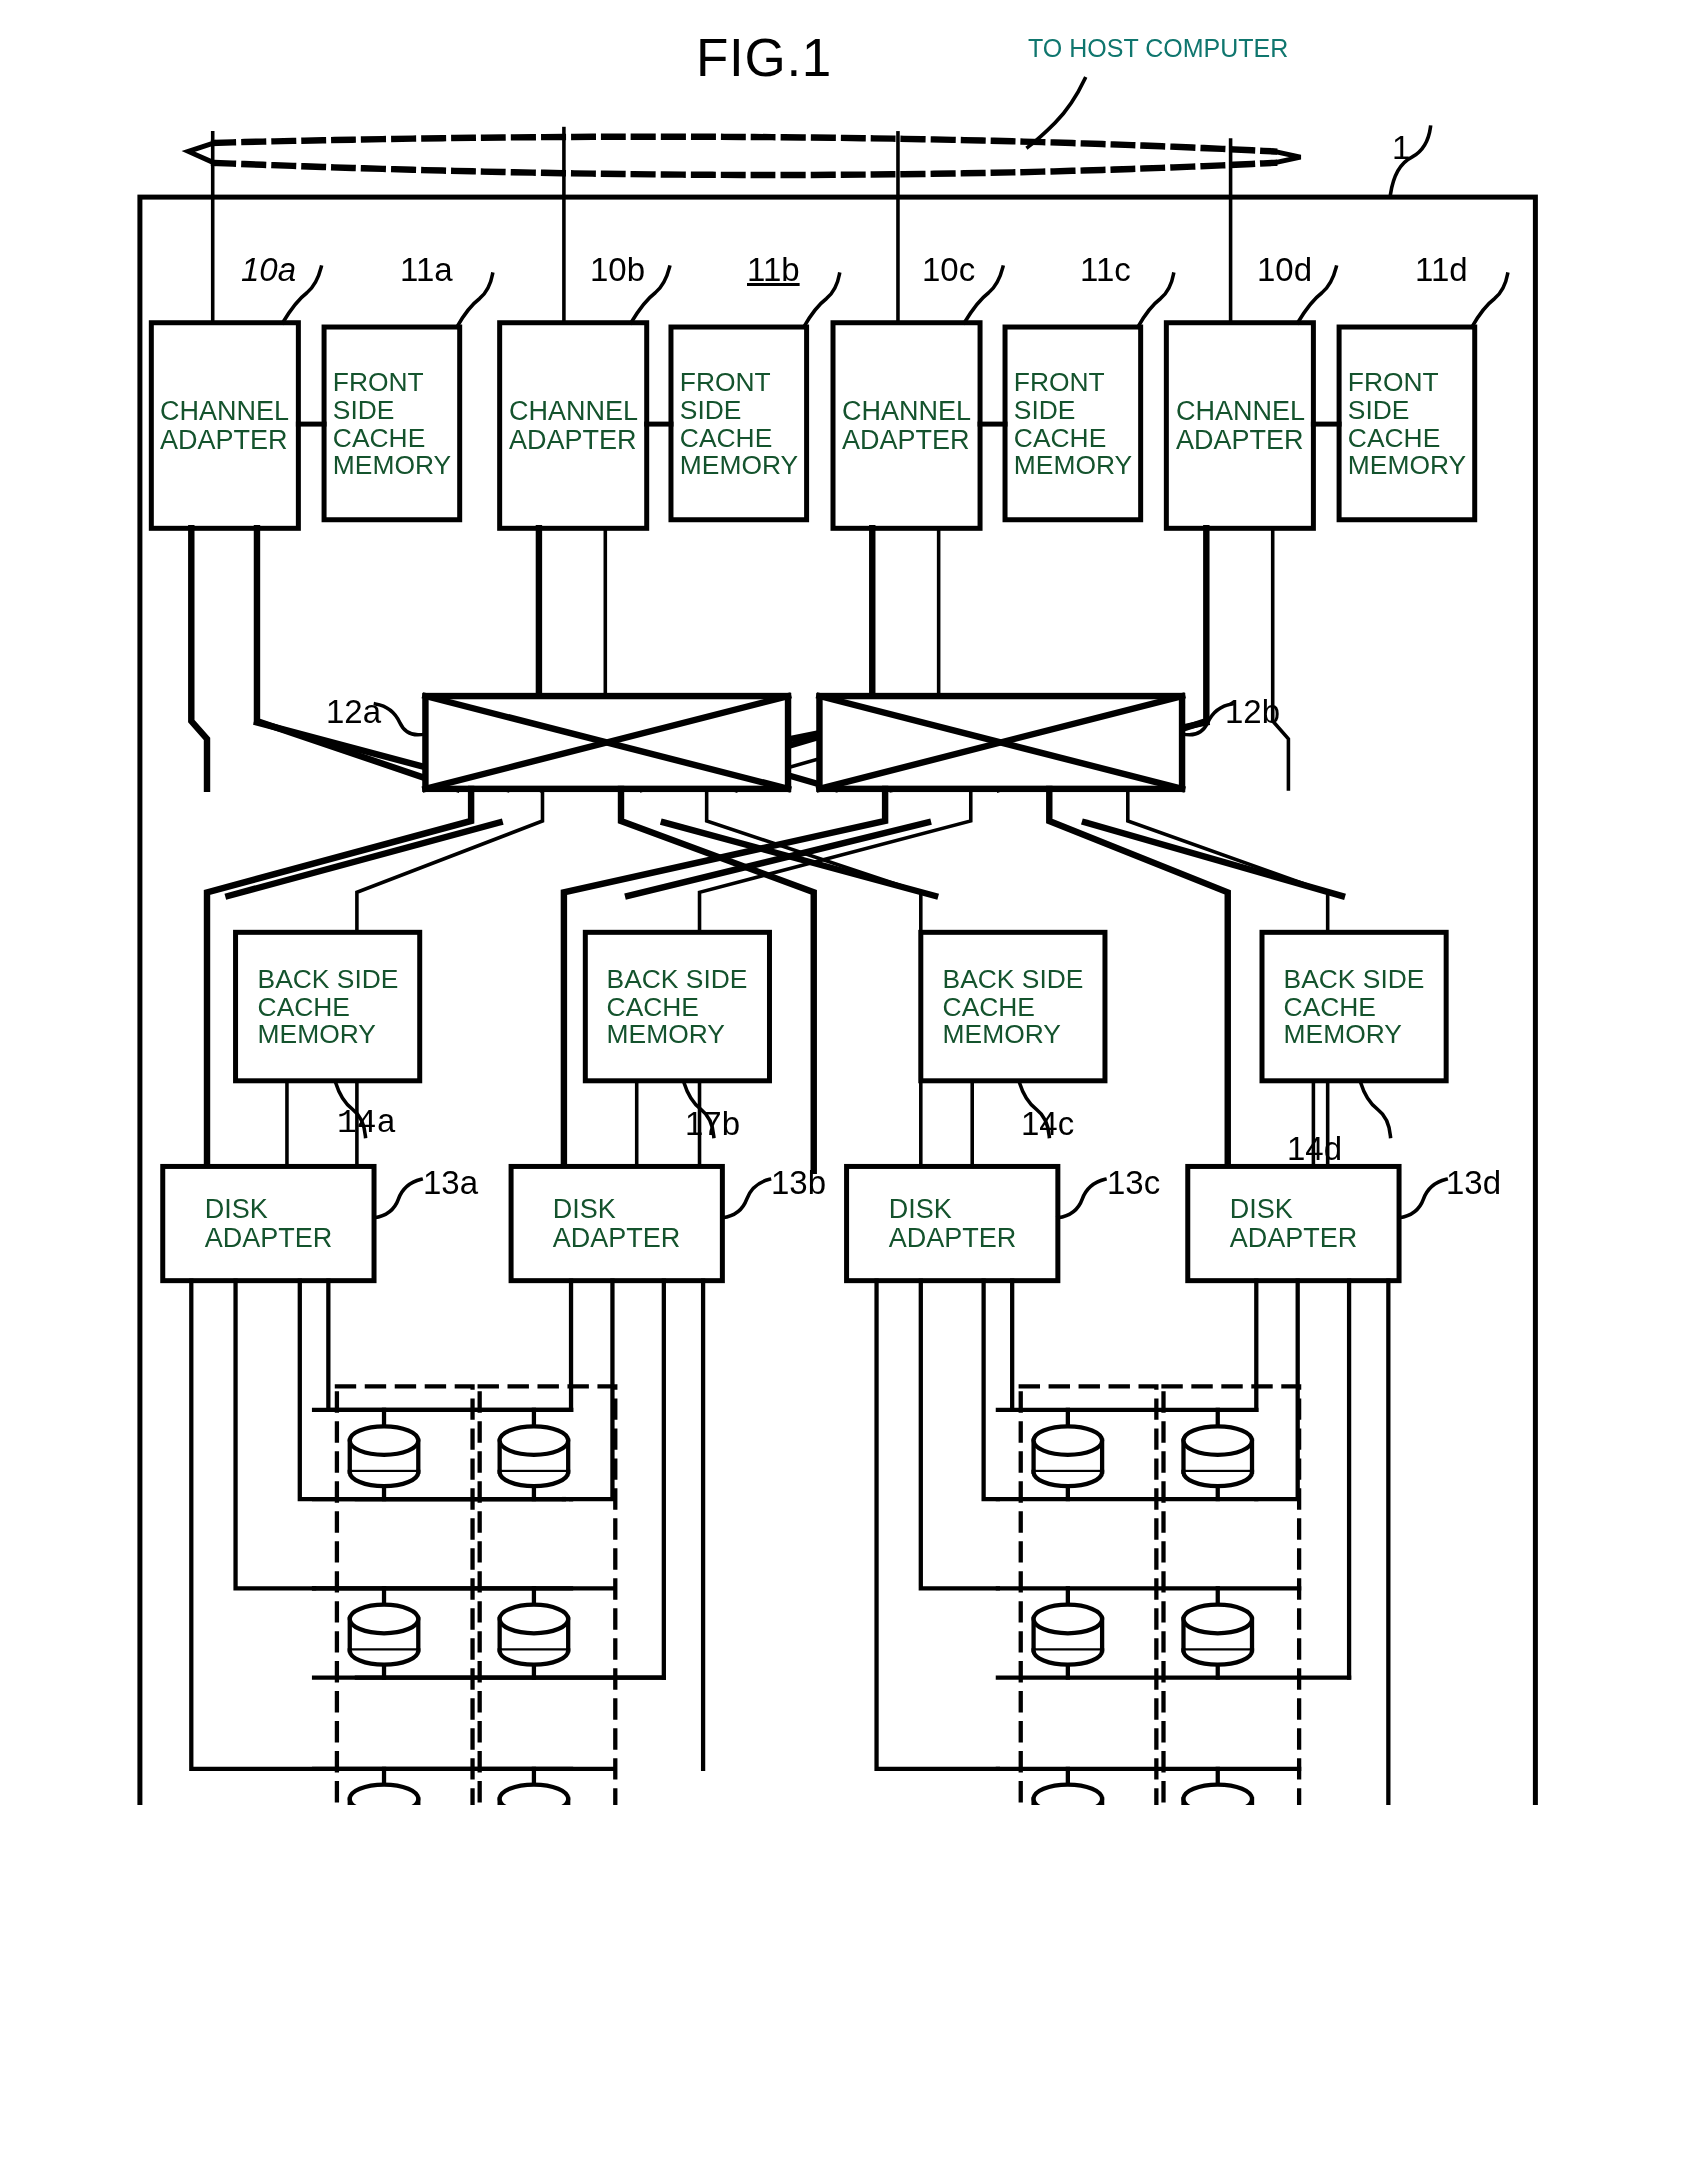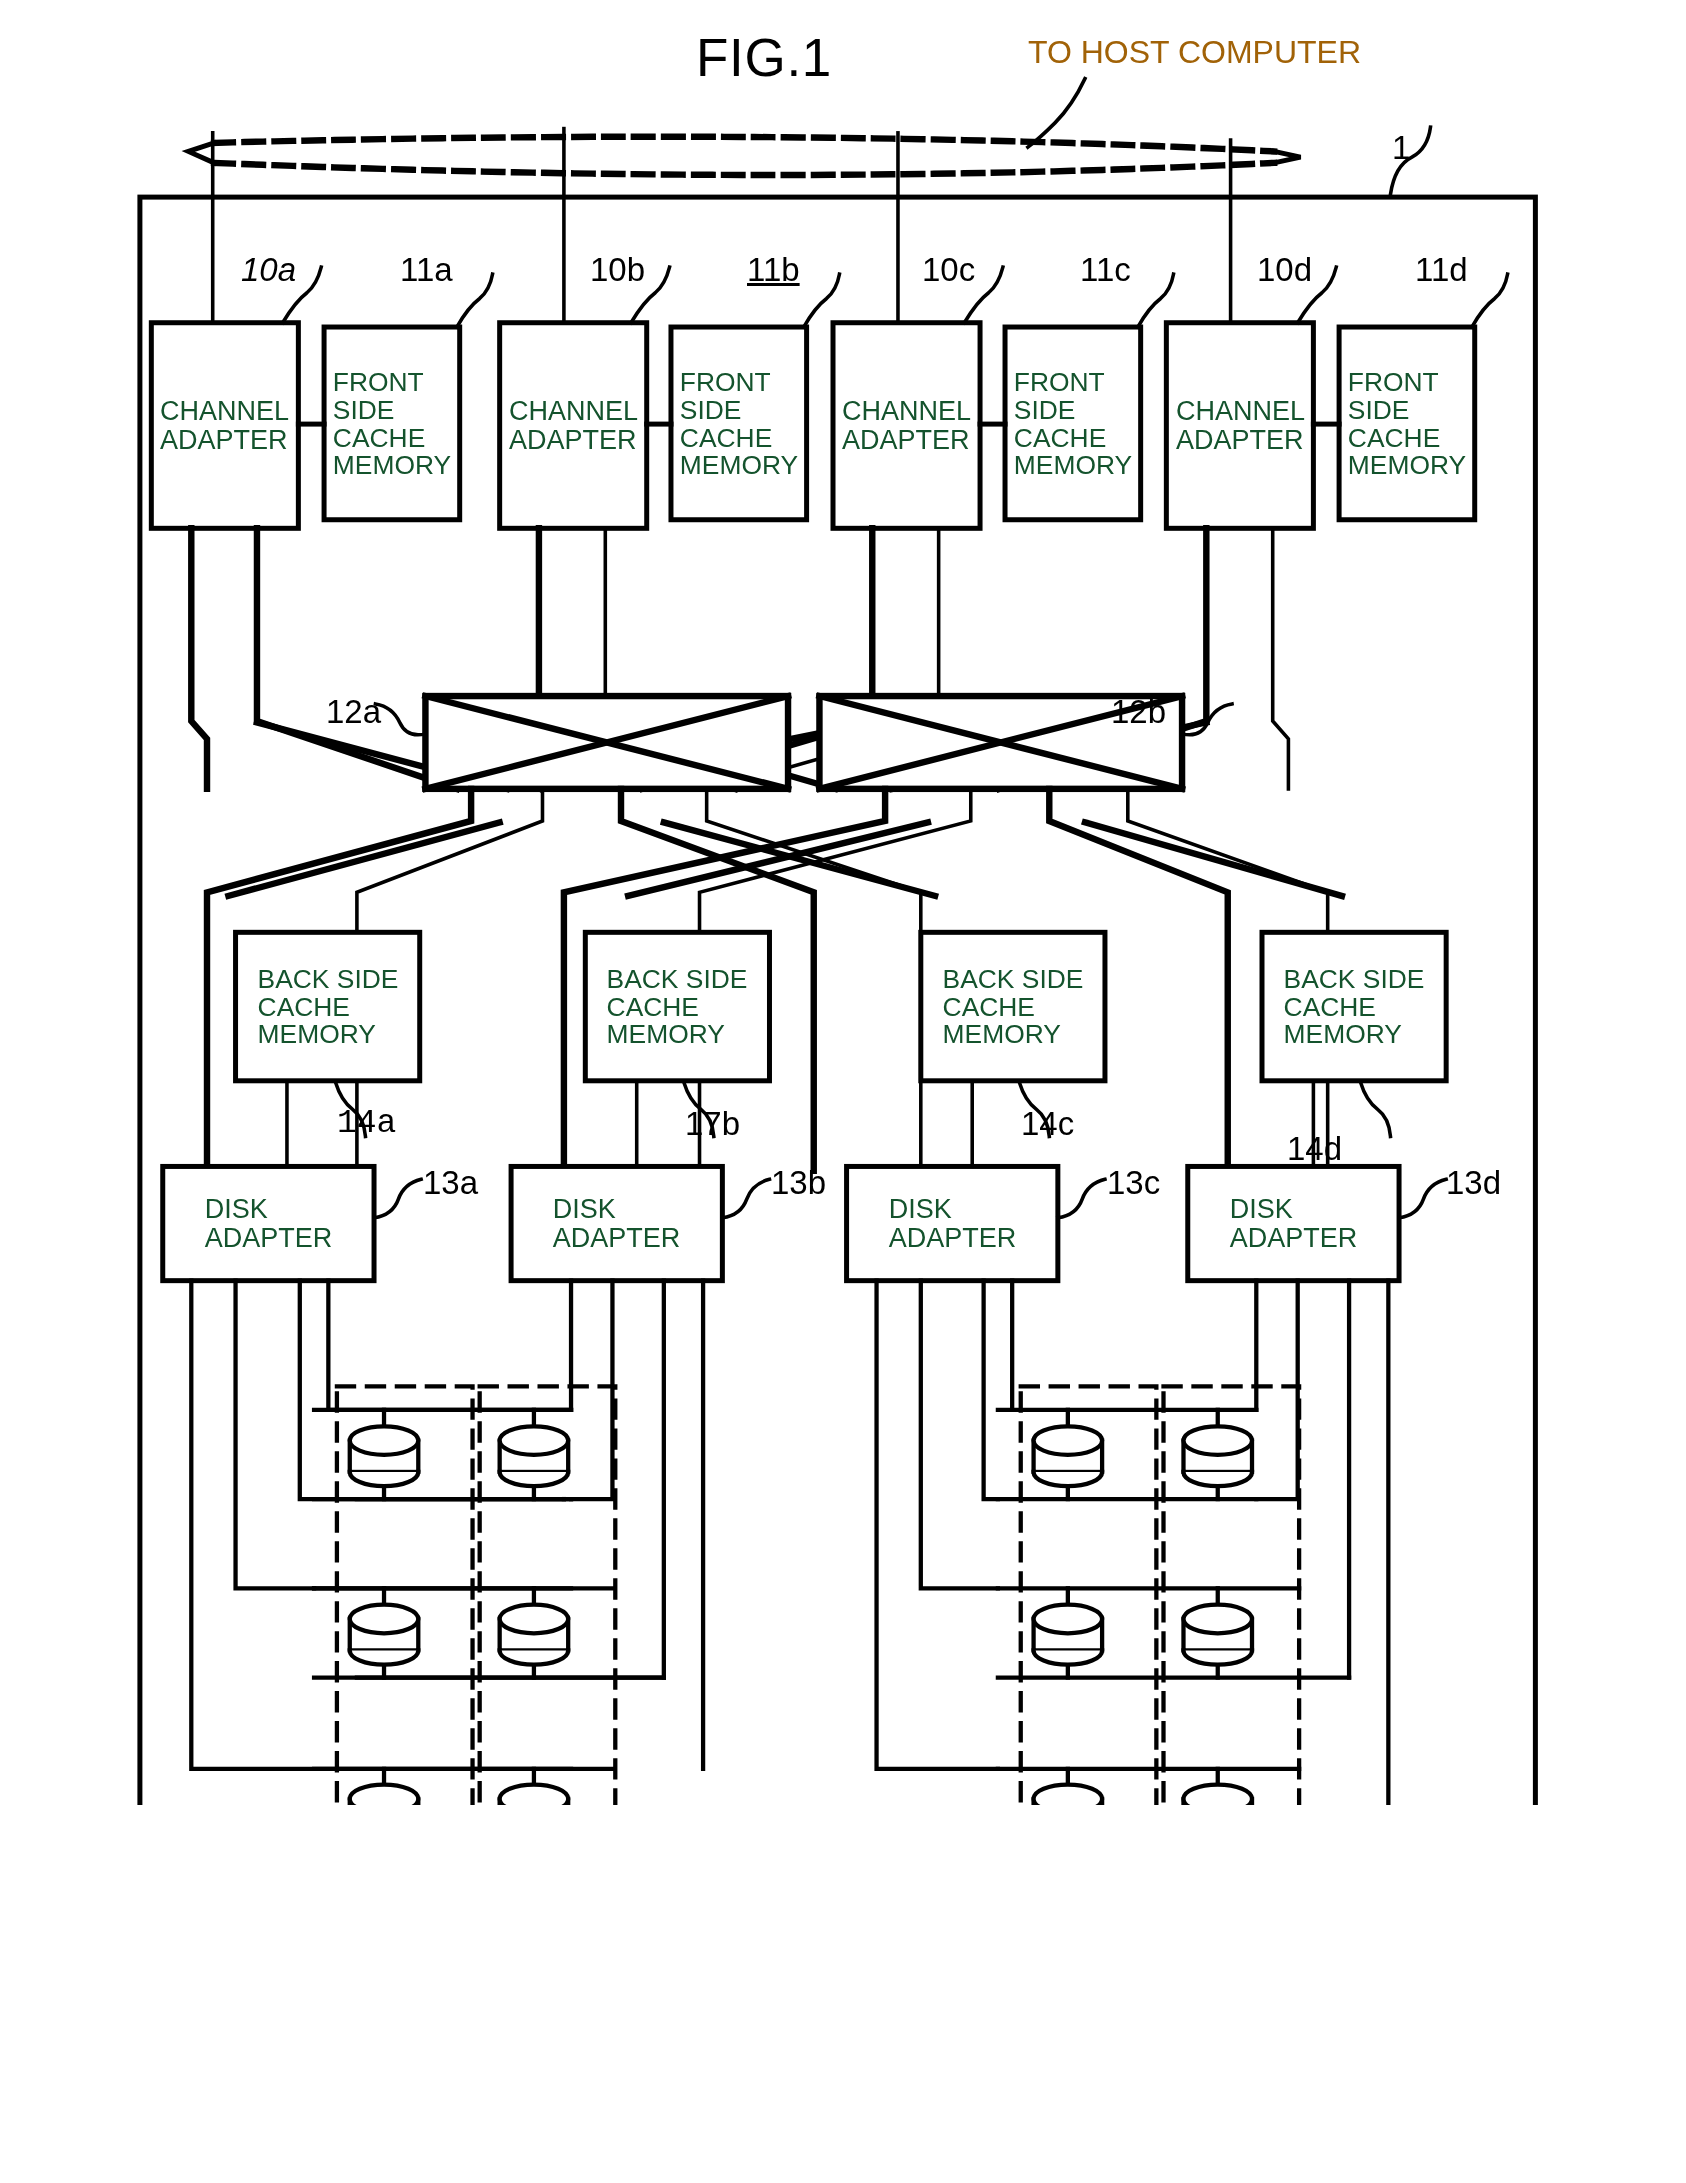--- a/index.html
+++ b/index.html
@@ -11,7 +11,7 @@
     font-family:"Liberation Sans",sans-serif;white-space:nowrap;
   }
   .hostlabel{
-    position:absolute;font-size:32px;color:#a16207;white-space:nowrap;
+    position:absolute;font-size:25px;color:#0f766e;white-space:nowrap;
     font-family:"Liberation Sans",sans-serif;
   }
   .reflabel{

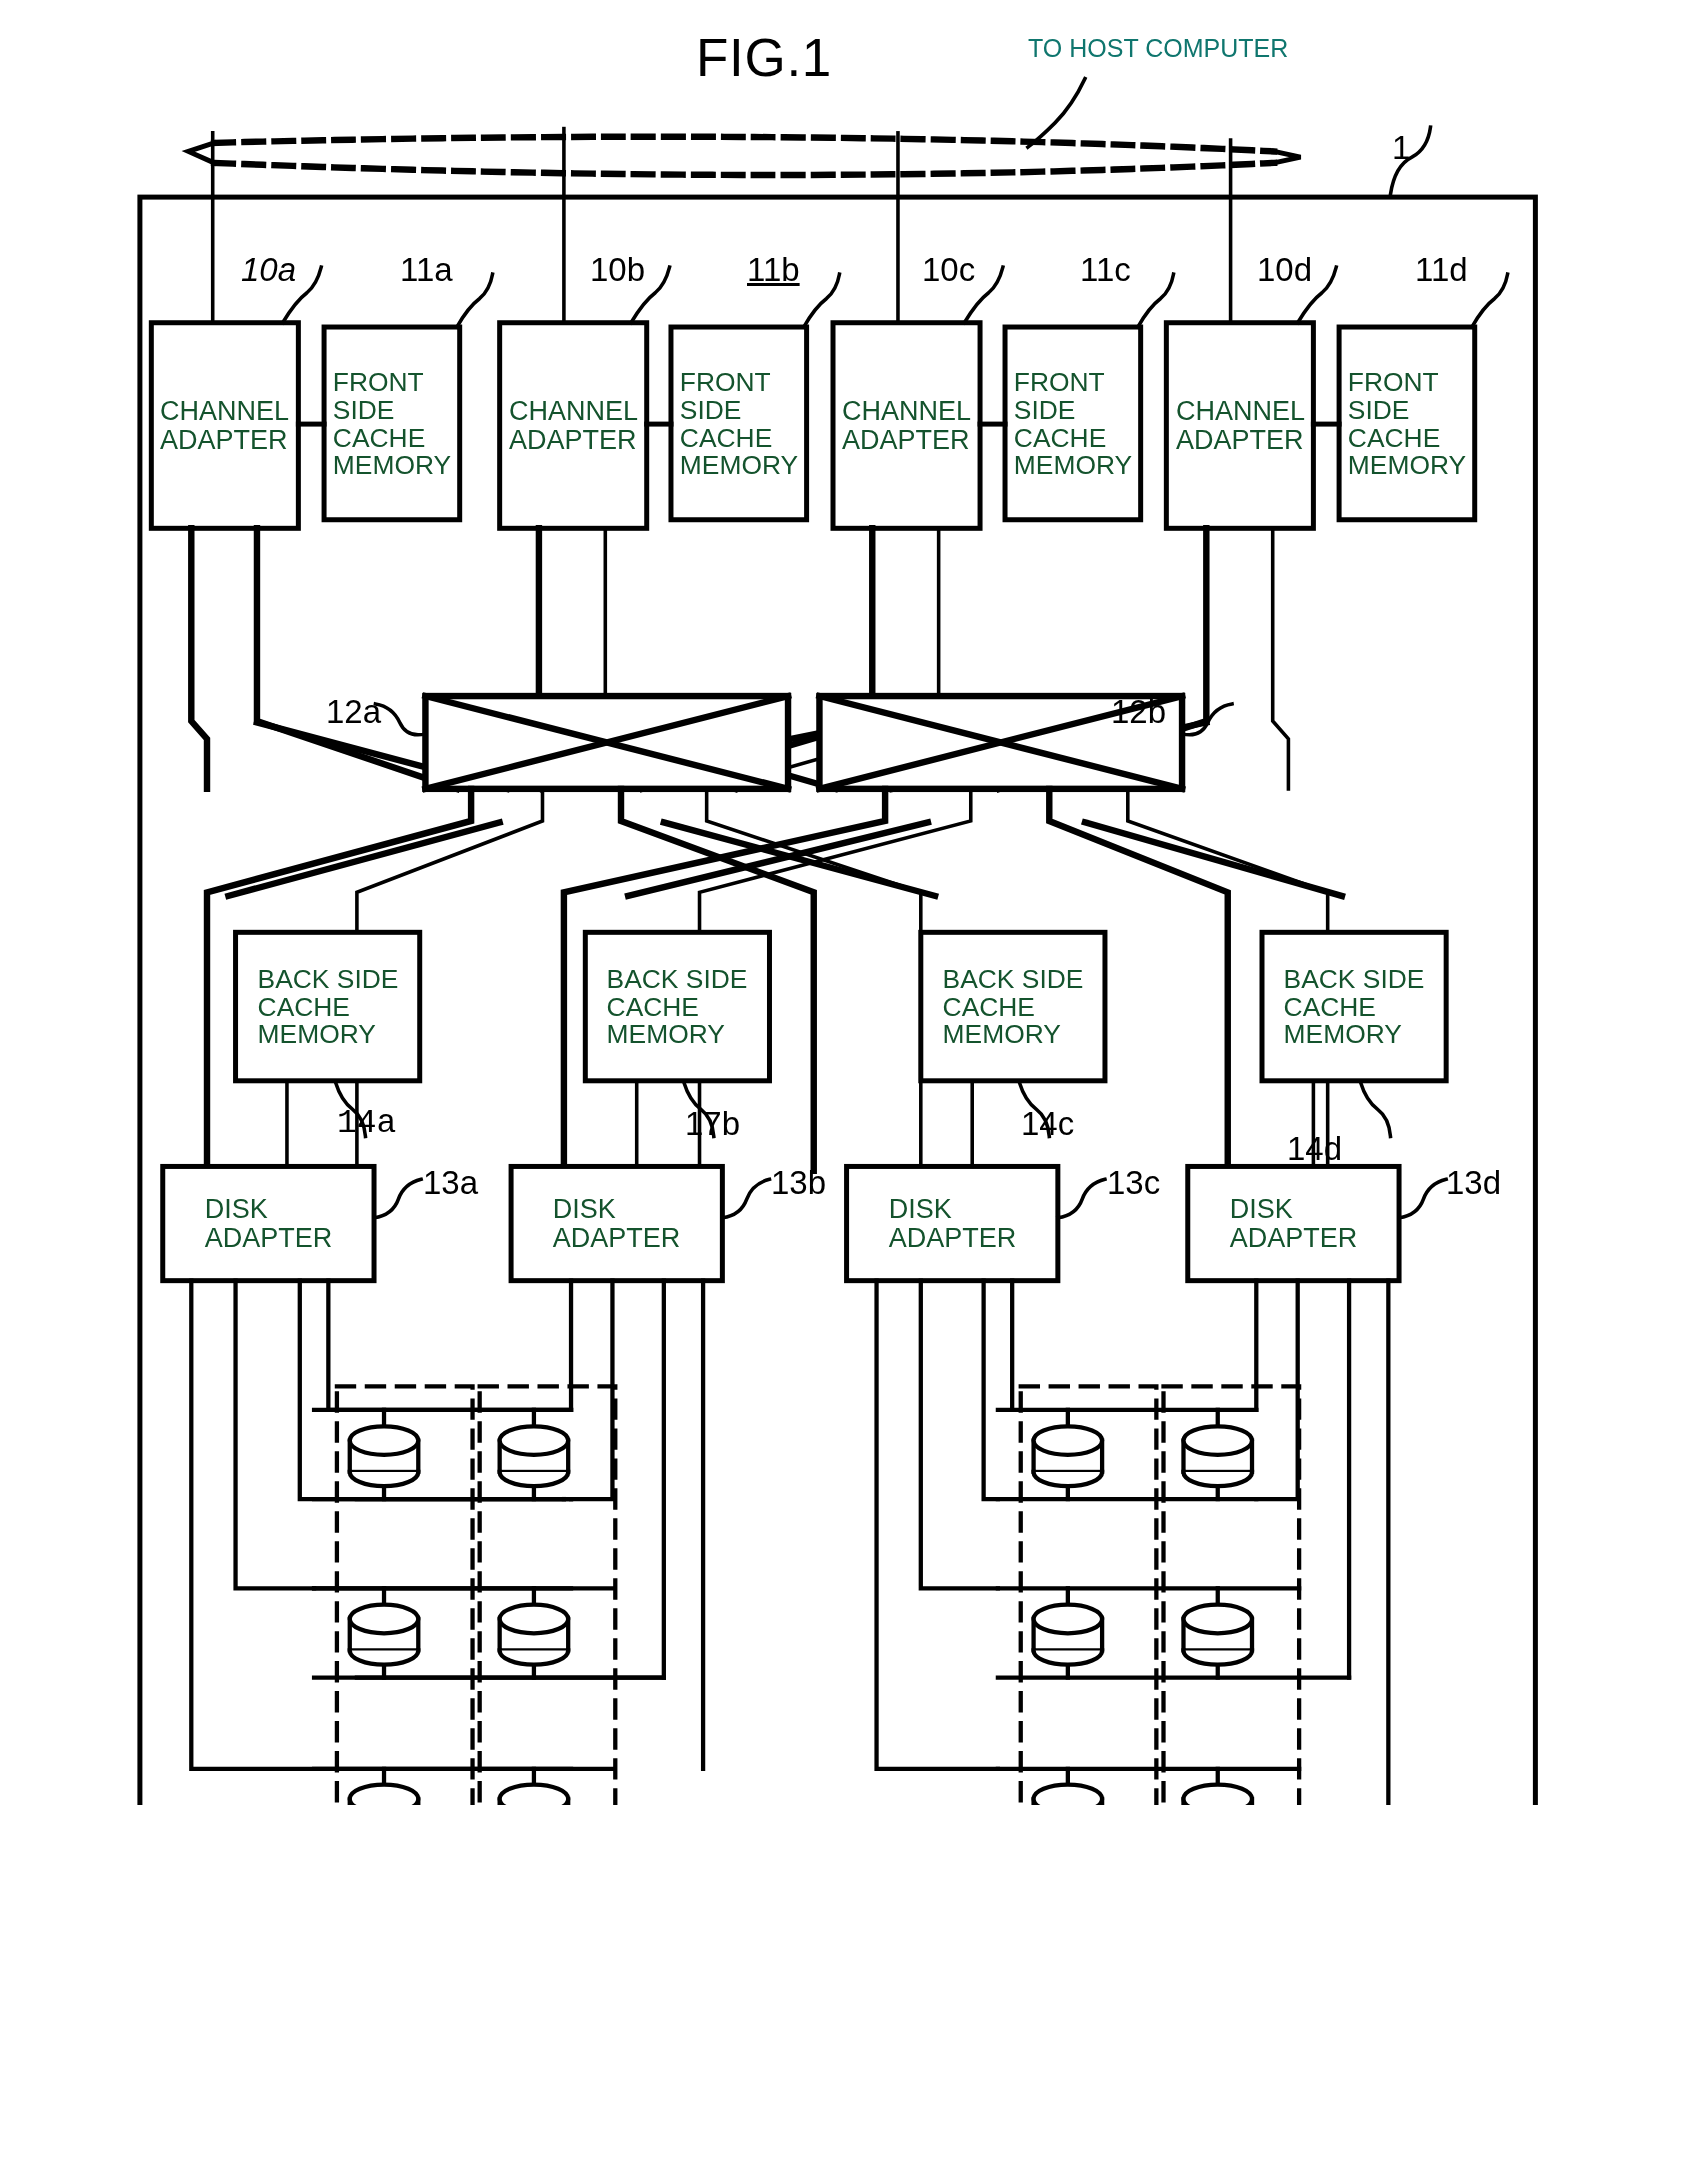--- a/index.html
+++ b/index.html
@@ -443,7 +443,7 @@
   <div class="reflabel" style="left:1415px;top:251px;">11d</div>
 
   <div class="reflabel" style="left:326px;top:693px;">12a</div>
-  <div class="reflabel" style="left:1111px;top:693px;">12b</div>
+  <div class="reflabel" style="left:1225px;top:693px;">12b</div>
 
   <div class="reflabel" style="left:337px;top:1105px;font-family:Liberation Mono, monospace;">14a</div>
   <div class="reflabel" style="left:685px;top:1105px;">17b</div>

